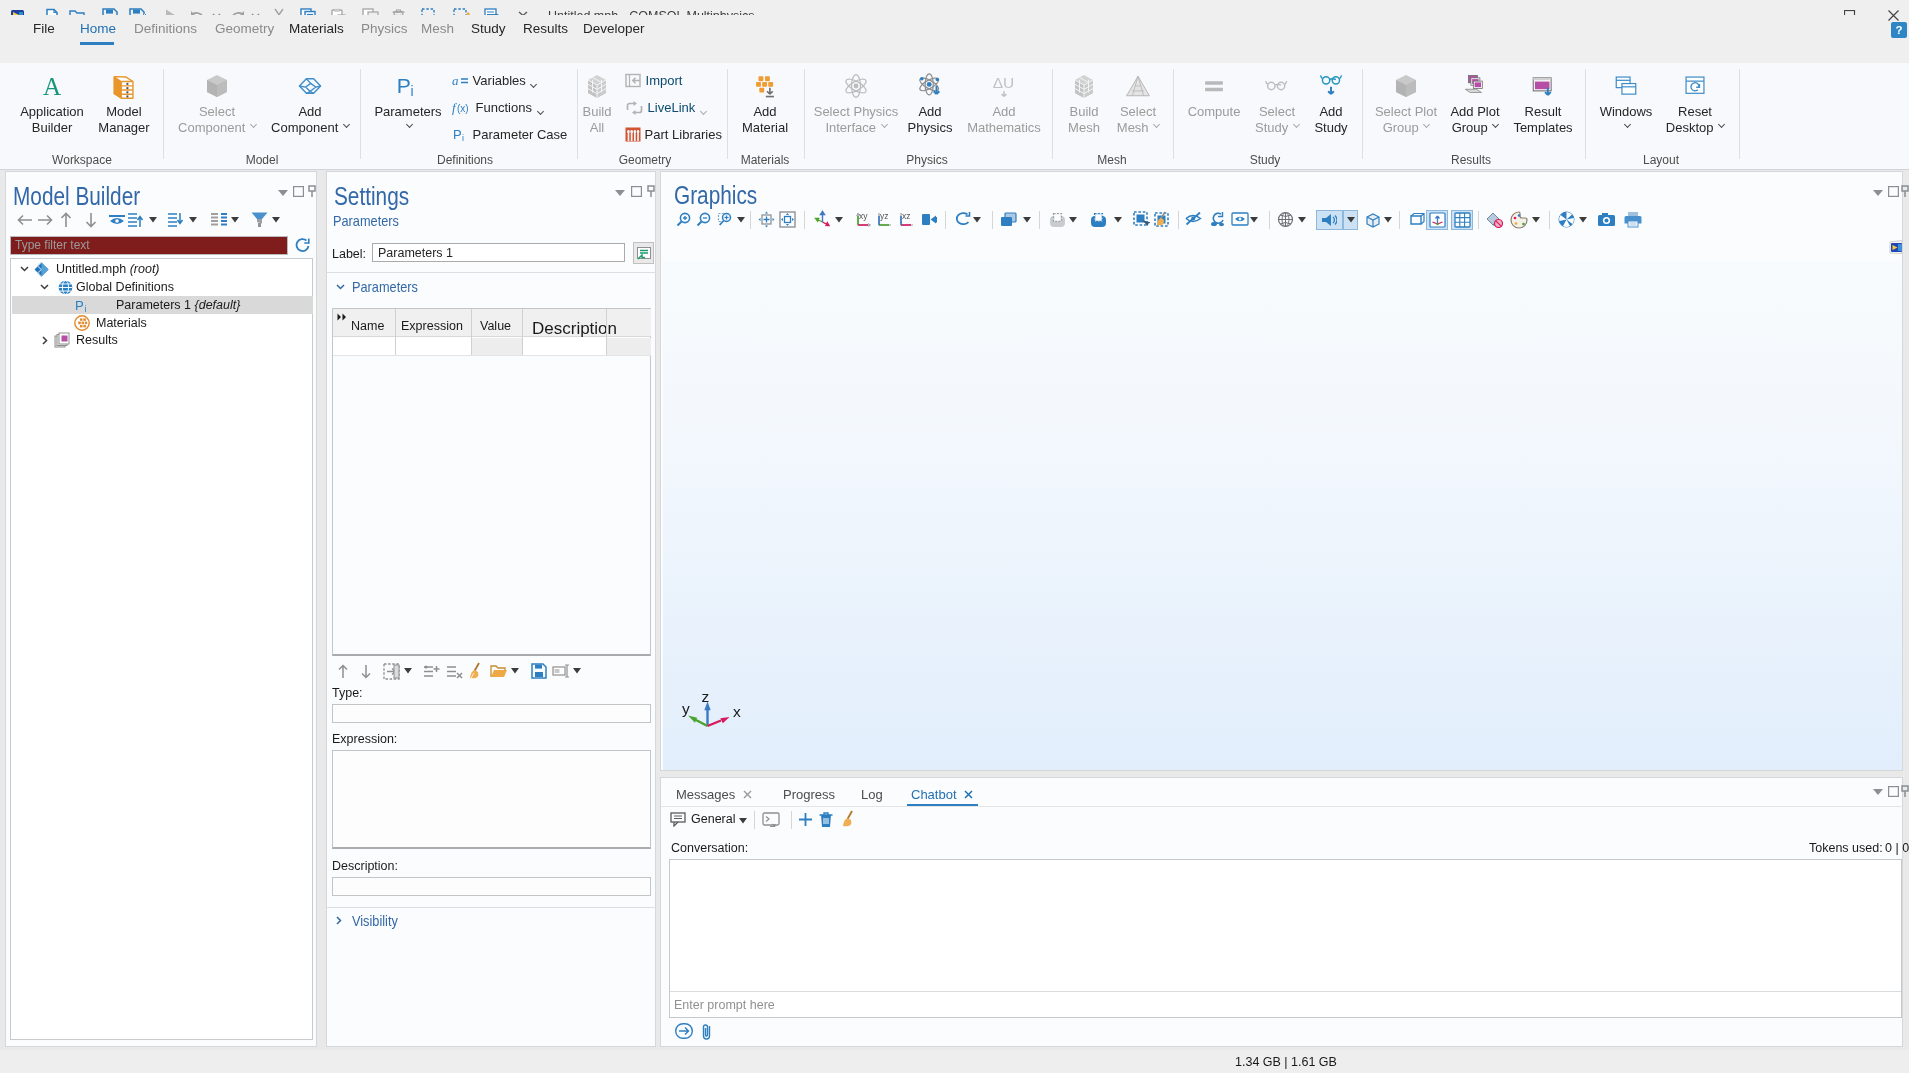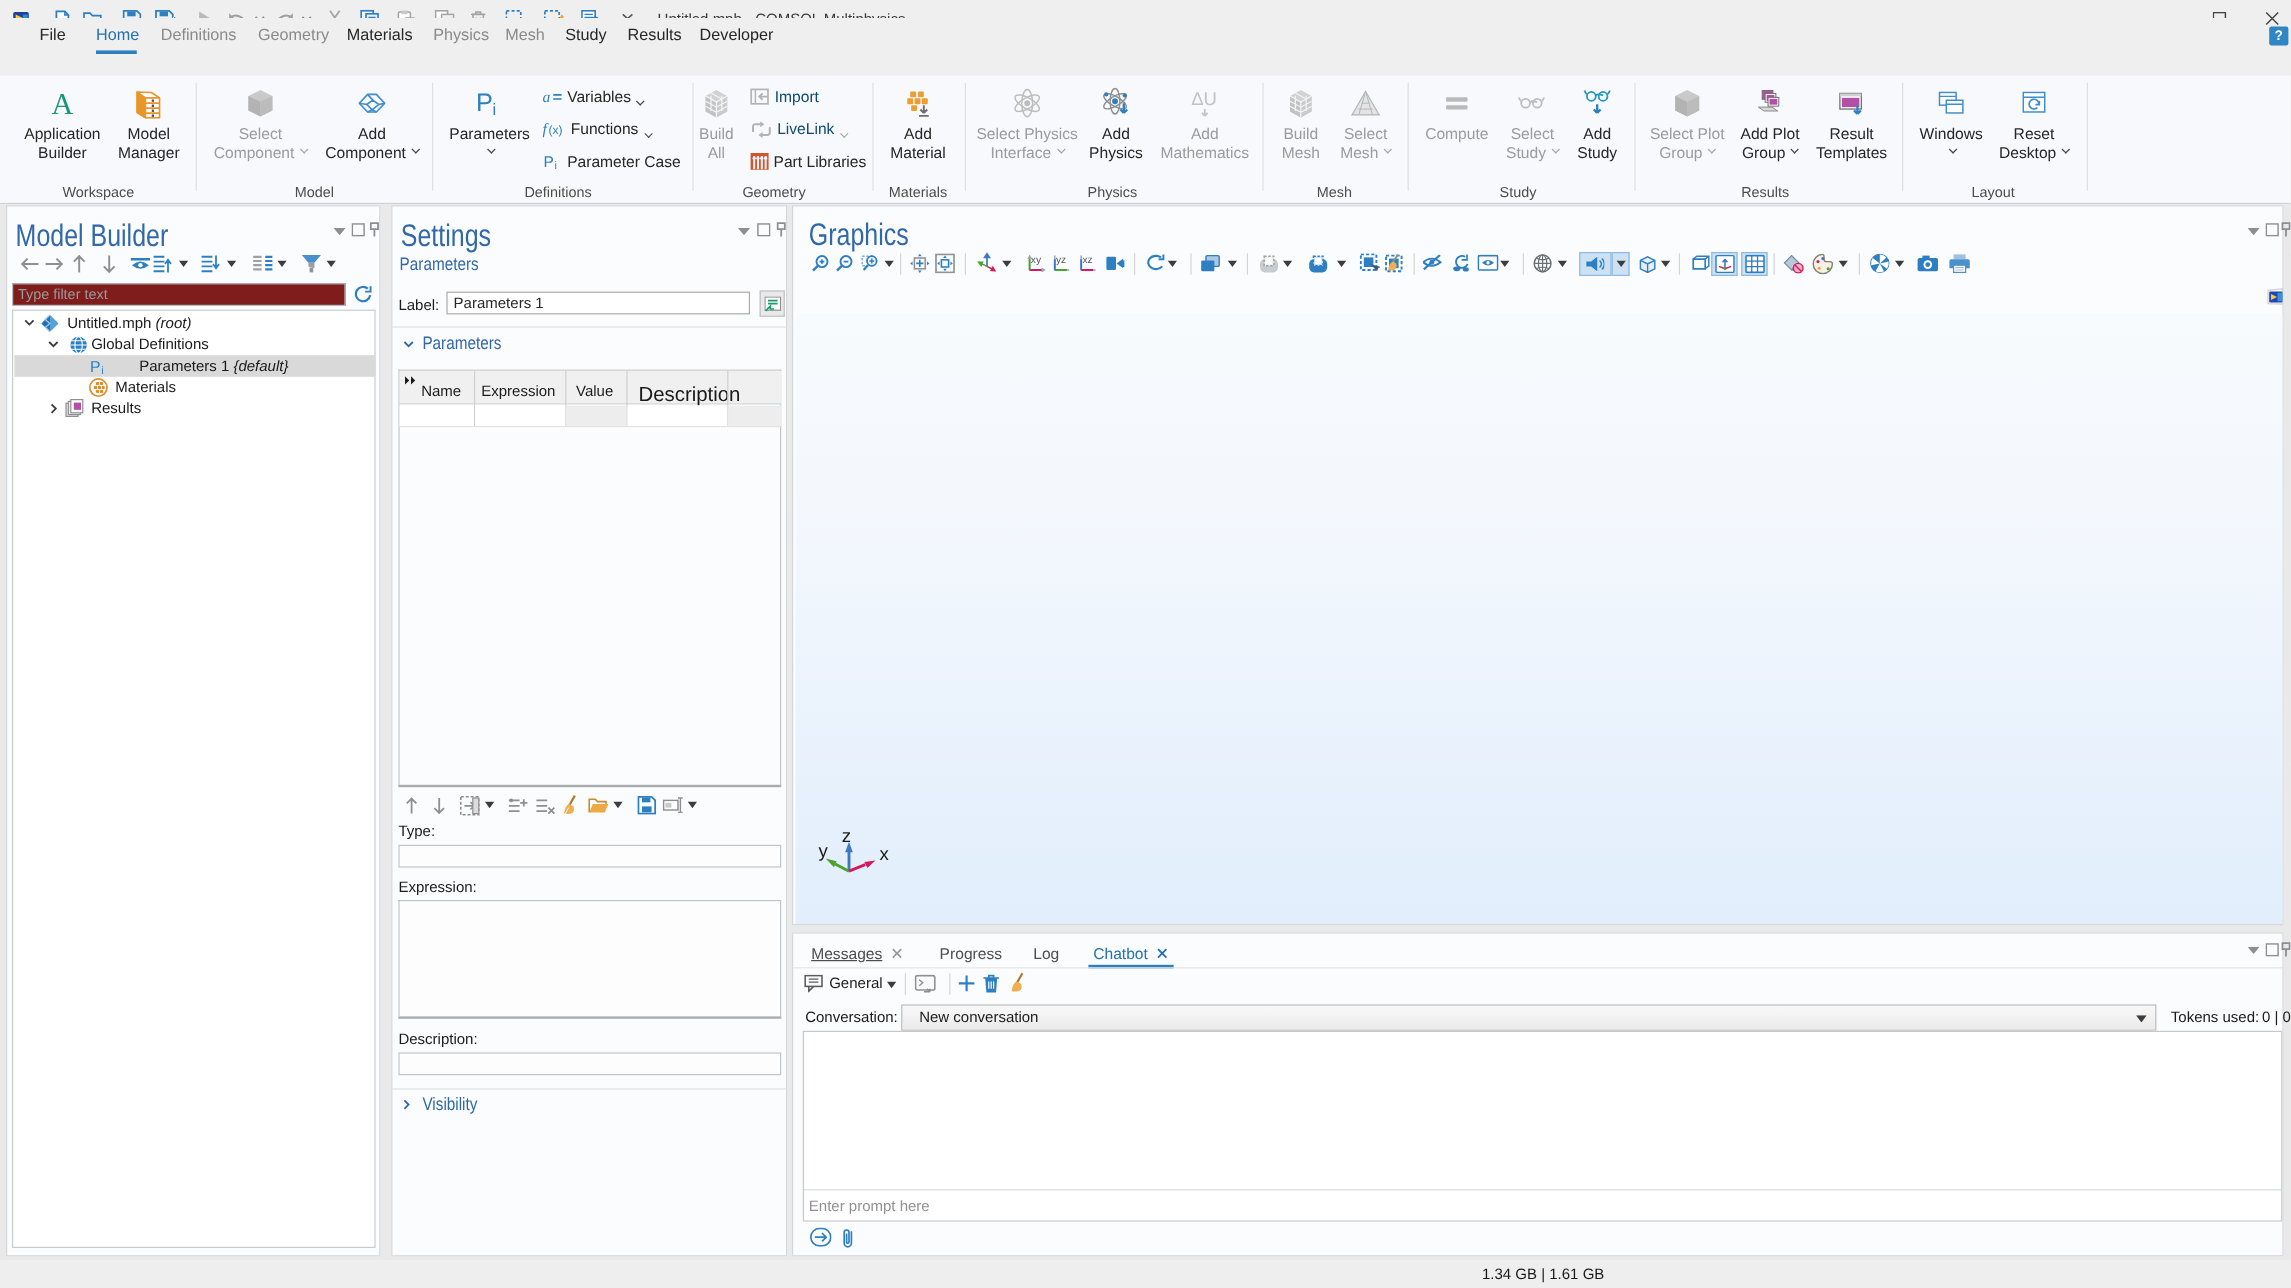--- a/index.html
+++ b/index.html
@@ -961,7 +961,7 @@
   </div>
 
   <div class="panel" id="p-bot" style="left:660px; top:607px; width:1243px; height:270px;">
-    <div class="btab" style="left:15px; color:#4d4d4d;text-decoration:underline;">Messages</div>
+    <div class="btab" style="left:15px; color:#4d4d4d;">Messages</div>
     <svg class="ic" style="left:82px; top:12px;" width="9" height="9" viewBox="0 0 9 9">
         <path d="M1 1 L8 8 M8 1 L1 8" stroke="#9a9a9a" stroke-width="1.4"></path>
       </svg>

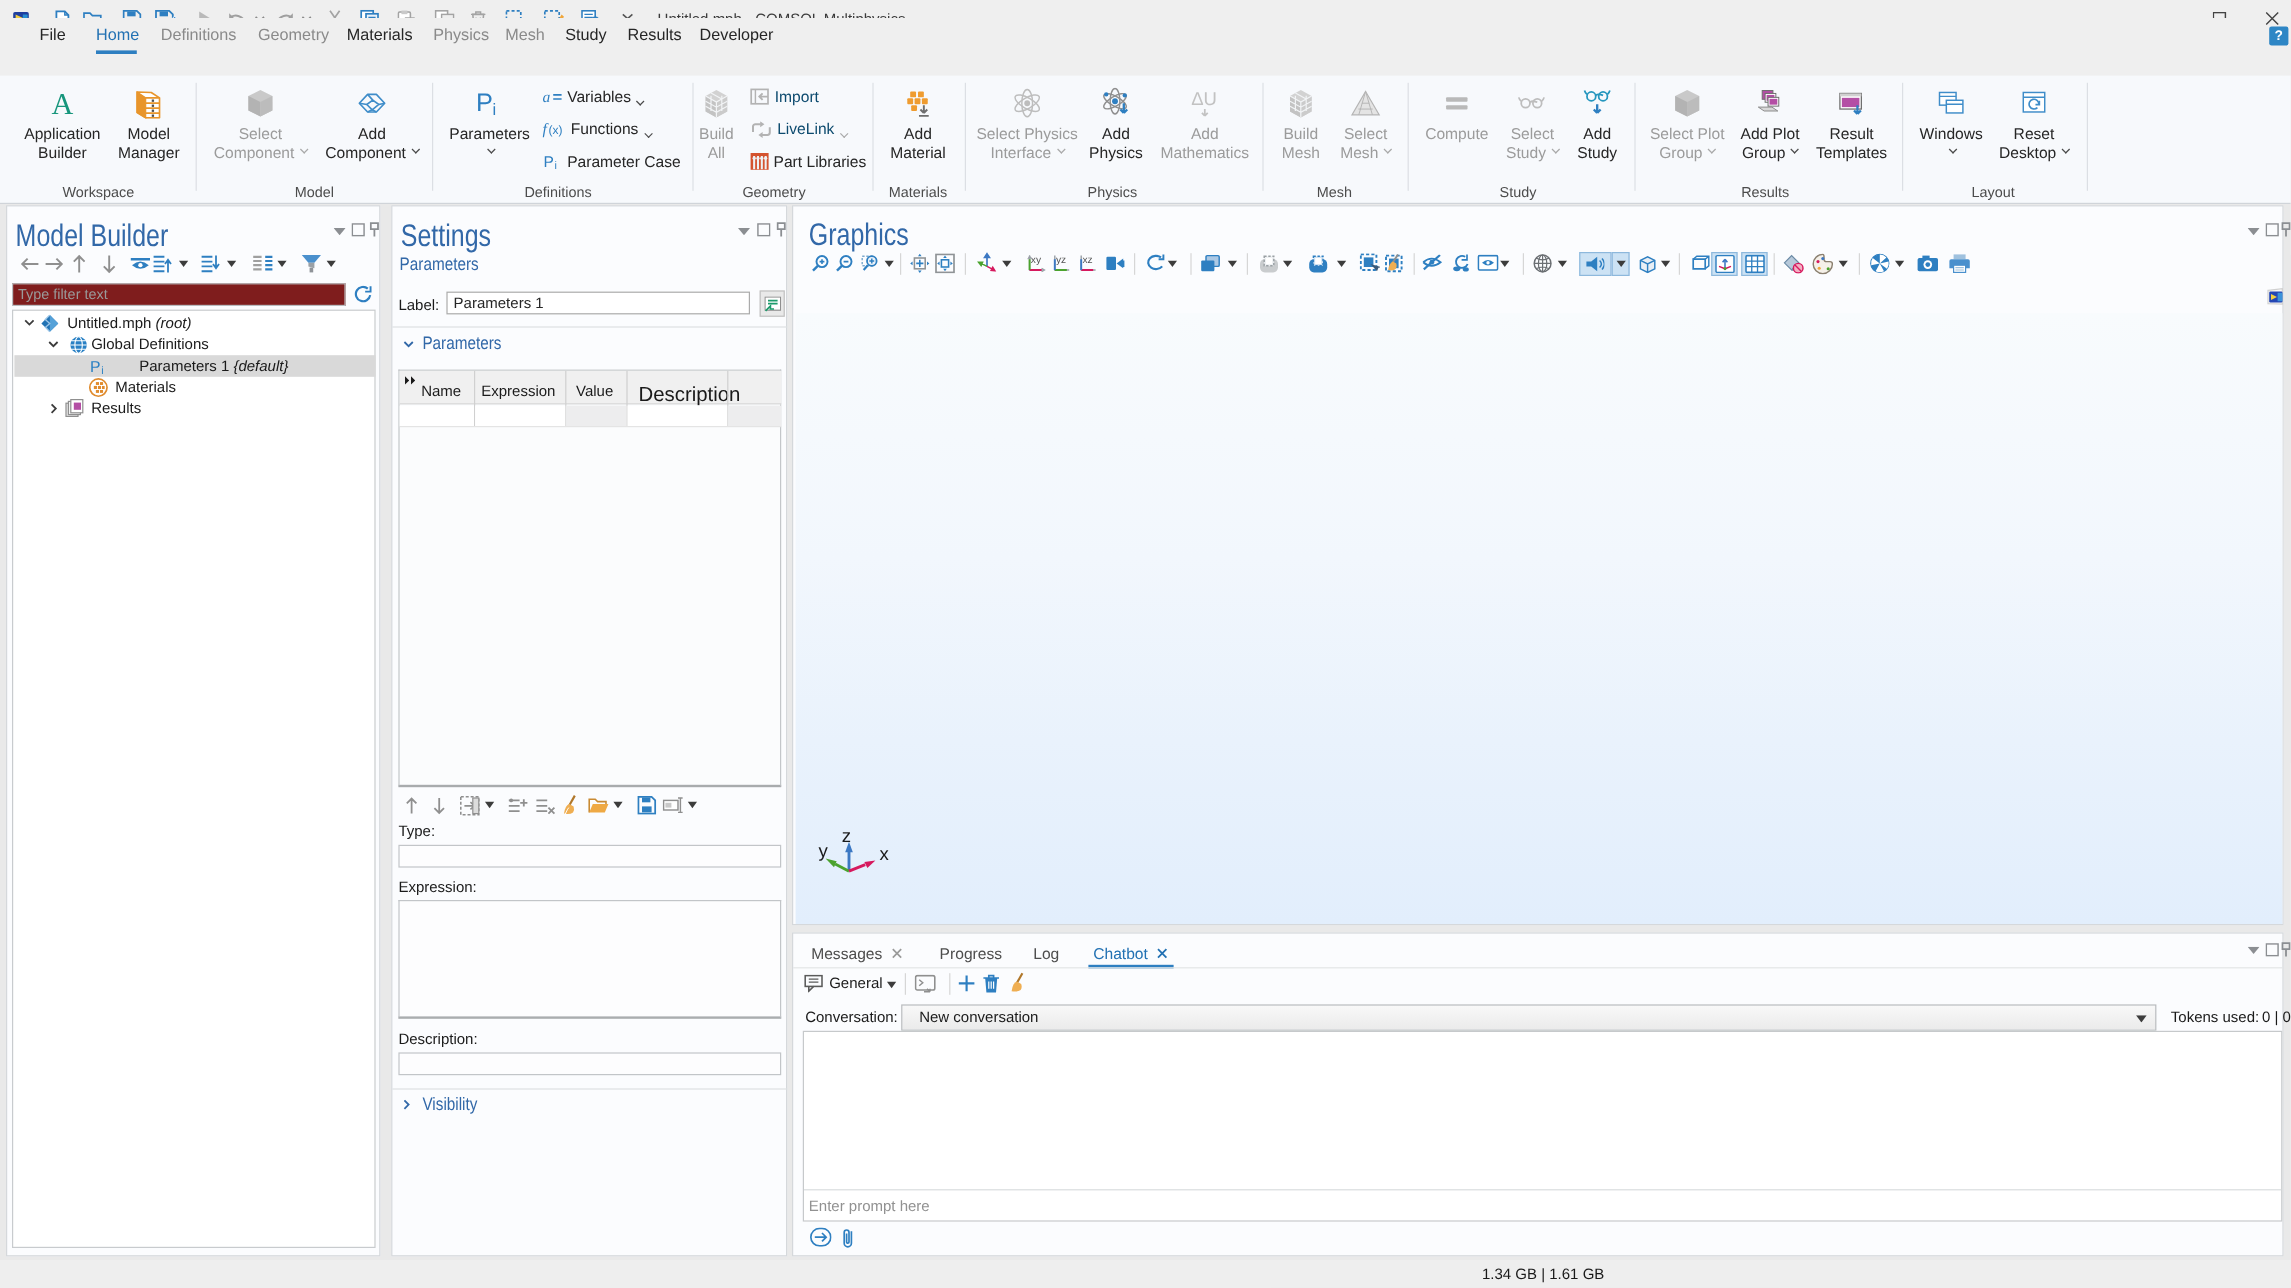--- a/index.html
+++ b/index.html
@@ -1004,12 +1004,6 @@
       </svg>
 
     <div style="position:absolute; left:10px; top:63px; font-size:12.5px; color:#1a1a1a;">Conversation:</div>
-    <div style="position:absolute; left:90px; top:59px; width:1046px; height:22px; background:linear-gradient(#f8f8f8,#ebebeb); border:1px solid #b8bbbd;">
-      <div style="position:absolute; left:14px; top:3px; font-size:12.5px; color:#1a1a1a;">New conversation</div>
-      <svg class="ic" style="right:7px; top:8px;" width="9" height="6" viewBox="0 0 9 6">
-          <path d="M0 0 h9 l-4.5 6 z" fill="#3c3c3c"></path>
-        </svg>
-    </div>
     <div style="position:absolute; left:1148px; top:63px; font-size:12.5px; color:#1a1a1a;">Tokens used:</div>
     <div style="position:absolute; left:1224px; top:63px; font-size:12.5px; color:#1a1a1a; white-space:nowrap;">0 | 0</div>
 

